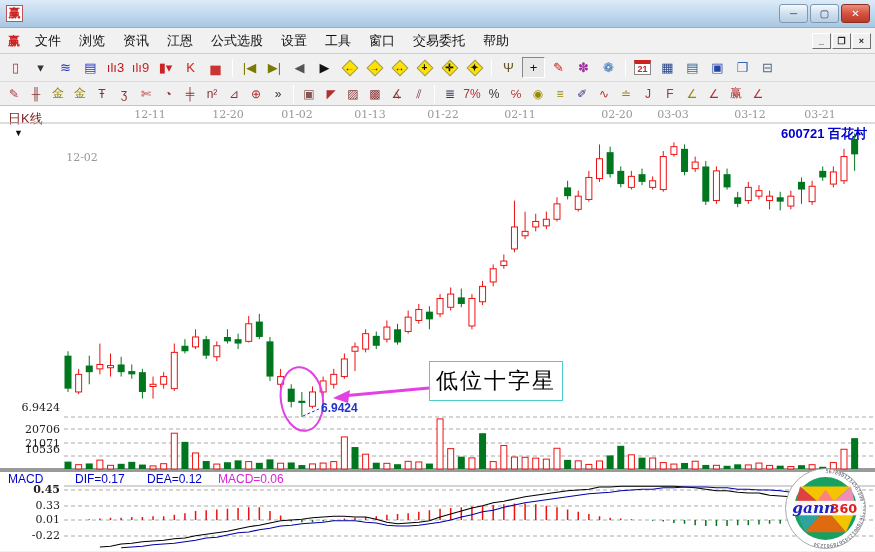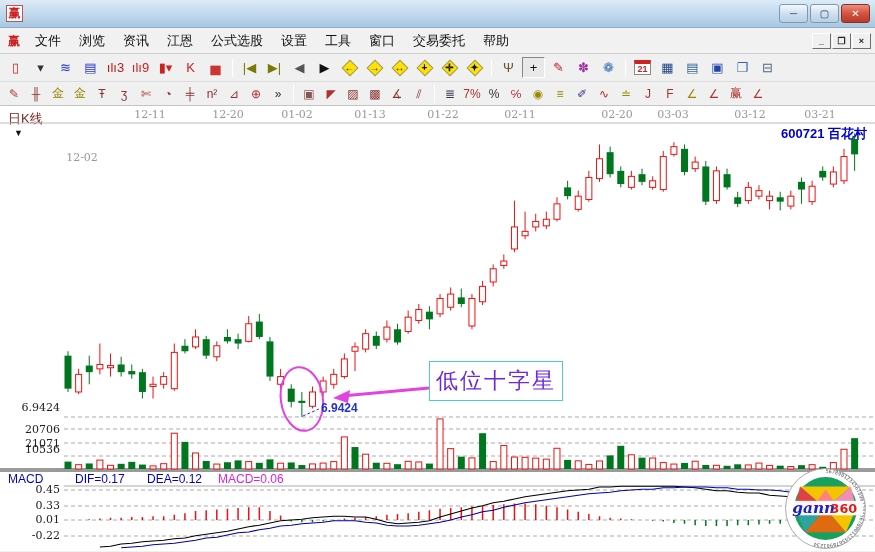--- a/index.html
+++ b/index.html
@@ -50,7 +50,7 @@
   .marked-price { position:absolute; left:321px; top:295px; font-size:12px; font-weight:bold; color:#2233cc; }
   .anno-box { position:absolute; left:429px; top:255px; width:134px; height:40px; border:1px solid #4ccccc; background:#fff;
               display:flex; align-items:center; justify-content:center; font-family:"DejaVu Serif", serif; font-size:22px;
-              letter-spacing:2px; color:#6d28d9; }
+              letter-spacing:2px; color:#000000; }
   .macd-header { position:absolute; top:366px; left:0; width:875px; height:14px; font-size:12px; }
   .macd-header span { position:absolute; }
   .mh-ind { left:8px; color:#0000cc; }

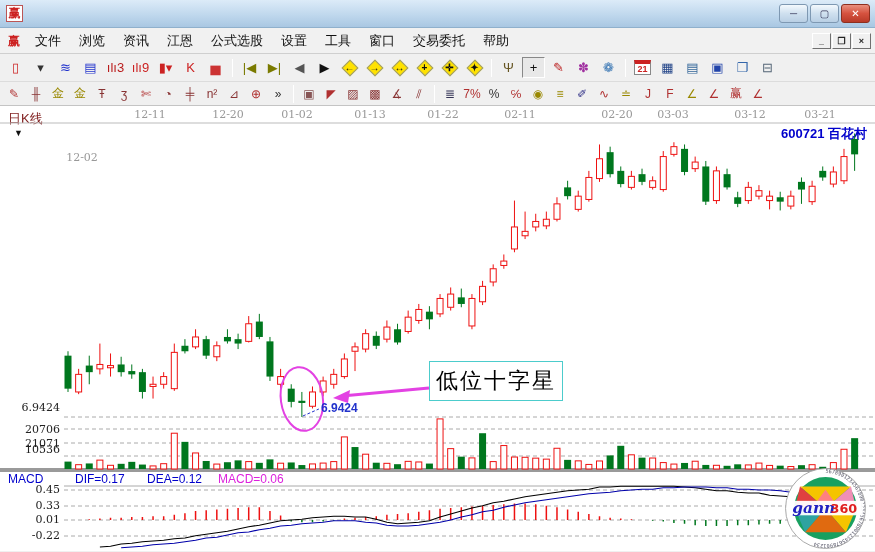--- a/index.html
+++ b/index.html
@@ -526,7 +526,7 @@
       <span class="axis-label" style="left: 2px; top: 317px;">20706</span>
       <span class="axis-label" style="left: 2px; top: 331px;">21071</span>
       <span class="axis-label" style="left: 2px; top: 337px;">10536</span>
-      <span class="axis-label" style="left: 2px; top: 377px;">0.45</span>
+      <span class="axis-label" style="left: 2px; top: 377px; font-weight: bold;">0.45</span>
       <span class="axis-label" style="left: 2px; top: 393px;">0.33</span>
       <span class="axis-label" style="left: 2px; top: 407px;">0.01</span>
       <span class="axis-label" style="left: 2px; top: 423px;">-0.22</span>

